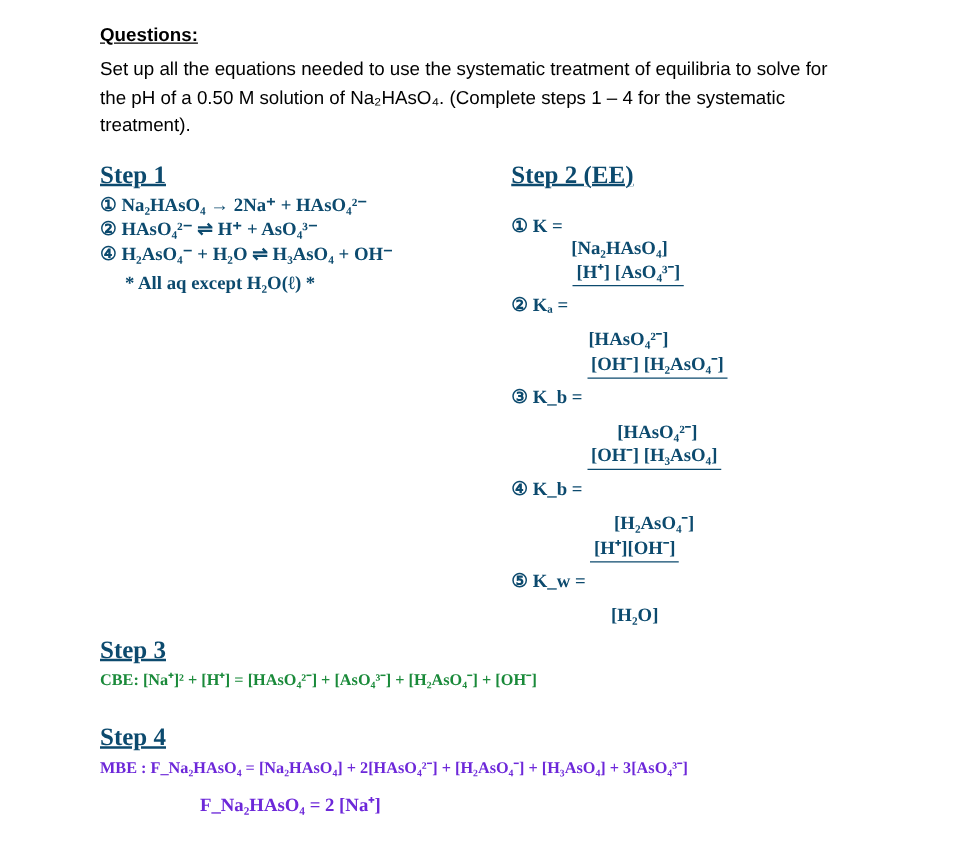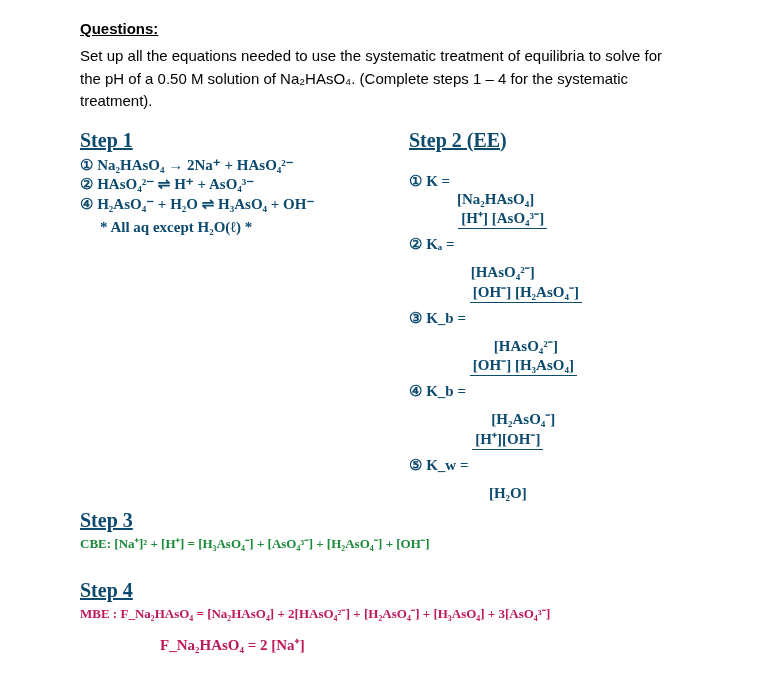--- a/index.html
+++ b/index.html
@@ -100,7 +100,7 @@
 </div>
 
 <div class="hand black step-head" style="margin-top:6px;">Step 3</div>
-<div class="hand green line small">CBE:  [Na⁺]²  +  [H⁺]  =  [H₃AsO₄⁻]  +  [AsO₄³⁻]  +  [H₂AsO₄⁻]  +  [OH⁻]</div>
+<div class="hand green line small">CBE:  [Na⁺]²  +  [H⁺]  =  [HAsO₄²⁻]  +  [AsO₄³⁻]  +  [H₂AsO₄⁻]  +  [OH⁻]</div>
 
 <div class="hand black step-head" style="margin-top:26px;">Step 4</div>
 <div class="hand blue line small">MBE :  F_Na₂HAsO₄  =  [Na₂HAsO₄] + 2[HAsO₄²⁻] + [H₂AsO₄⁻] + [H₃AsO₄] + 3[AsO₄³⁻]</div>

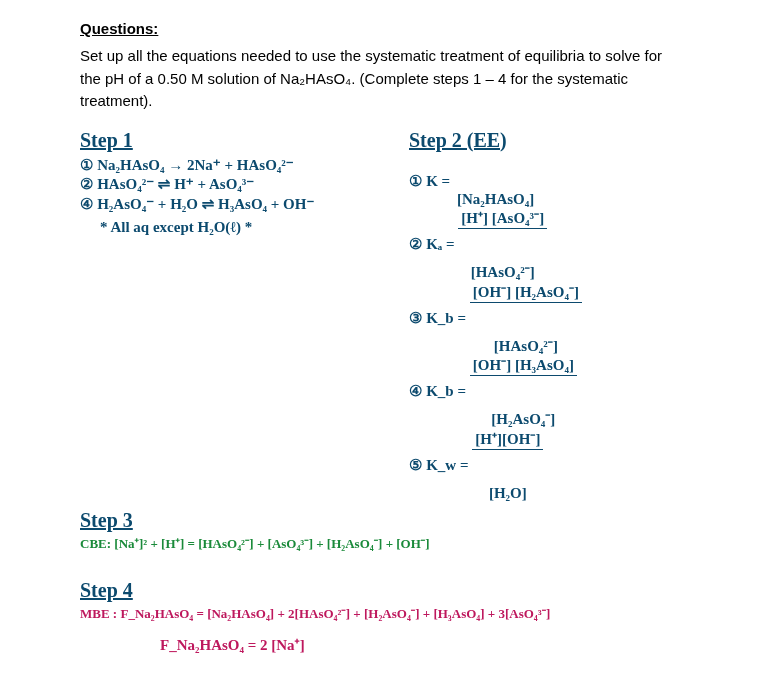--- a/index.html
+++ b/index.html
@@ -30,7 +30,7 @@
   }
   .black { color: #0c4a6e; }
   .green { color: #1a8a3a; }
-  .blue  { color: #be185d; }
+  .blue  { color: #6d28d9; }
   .row { display:flex; align-items:flex-start; }
   .col { flex:1; }
   .step-head { font-size:20px; margin:6px 0 4px 0; text-decoration: underline; }

